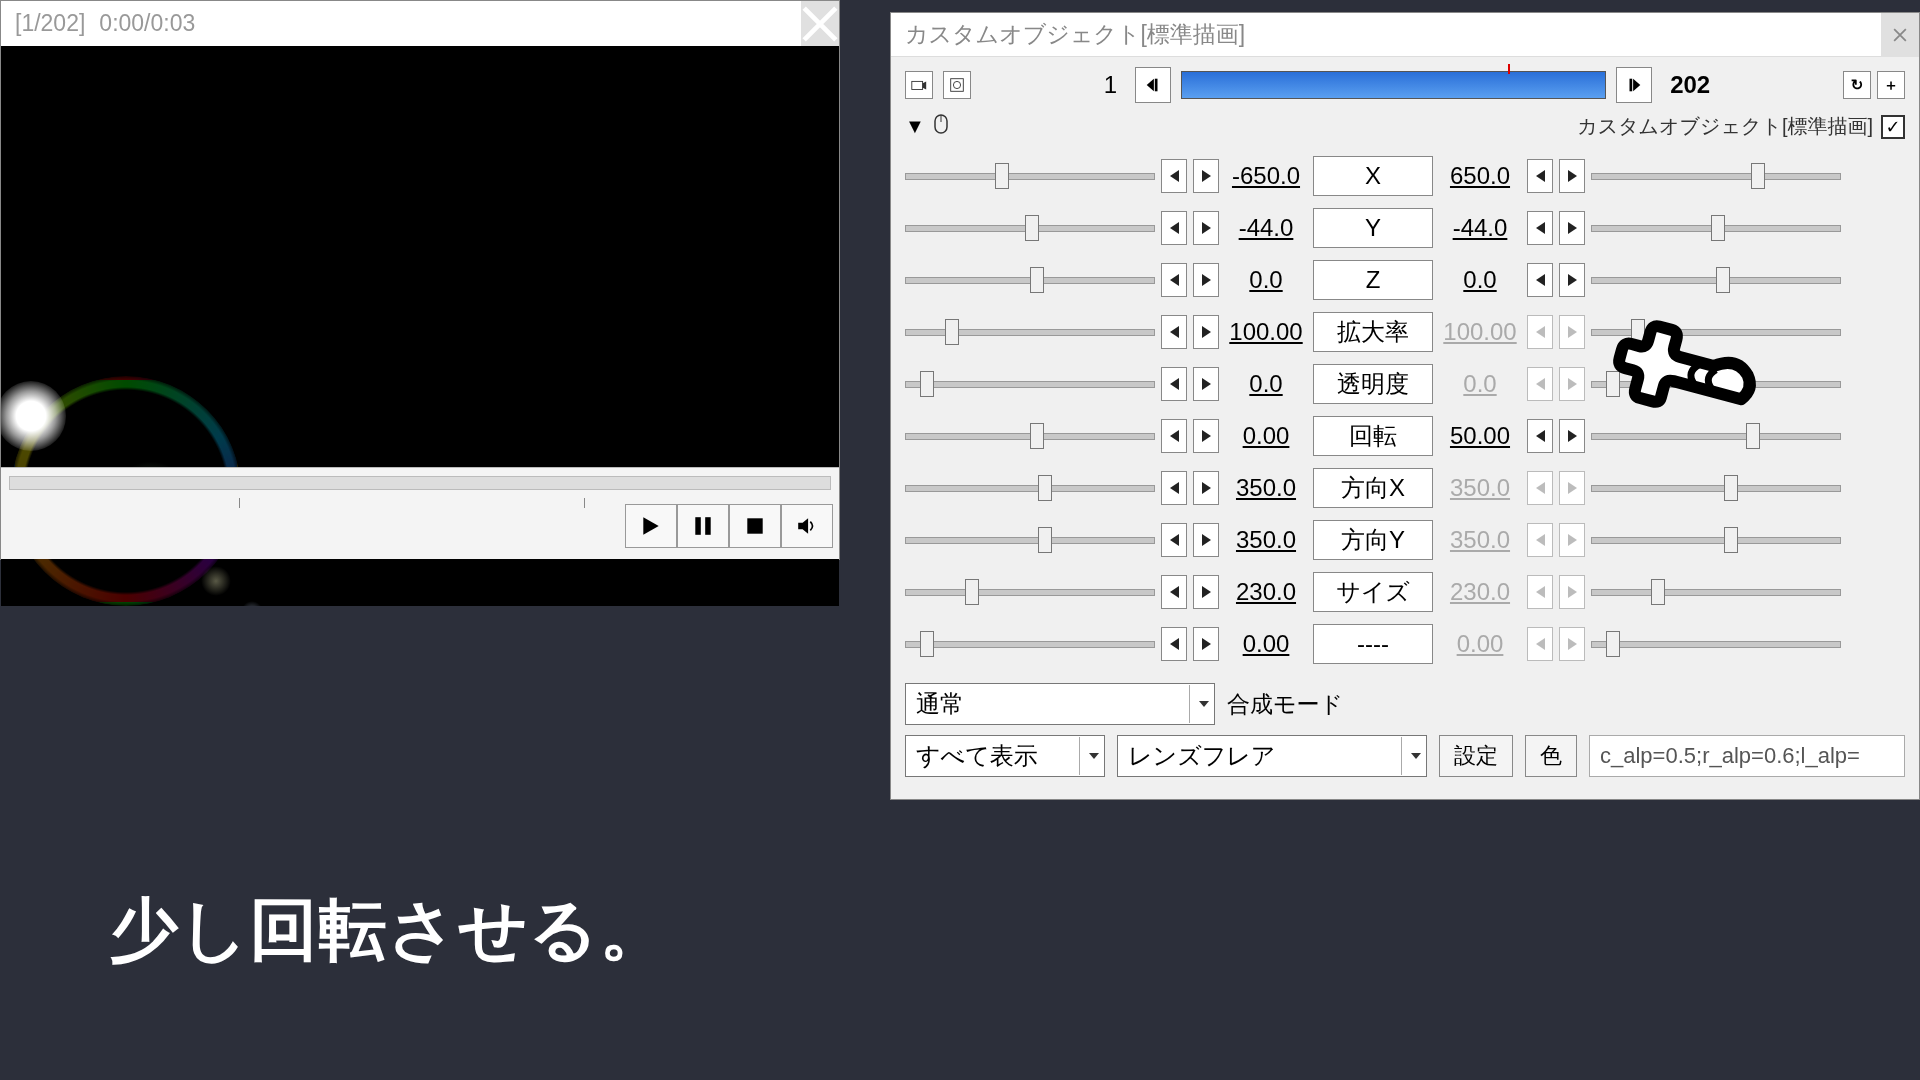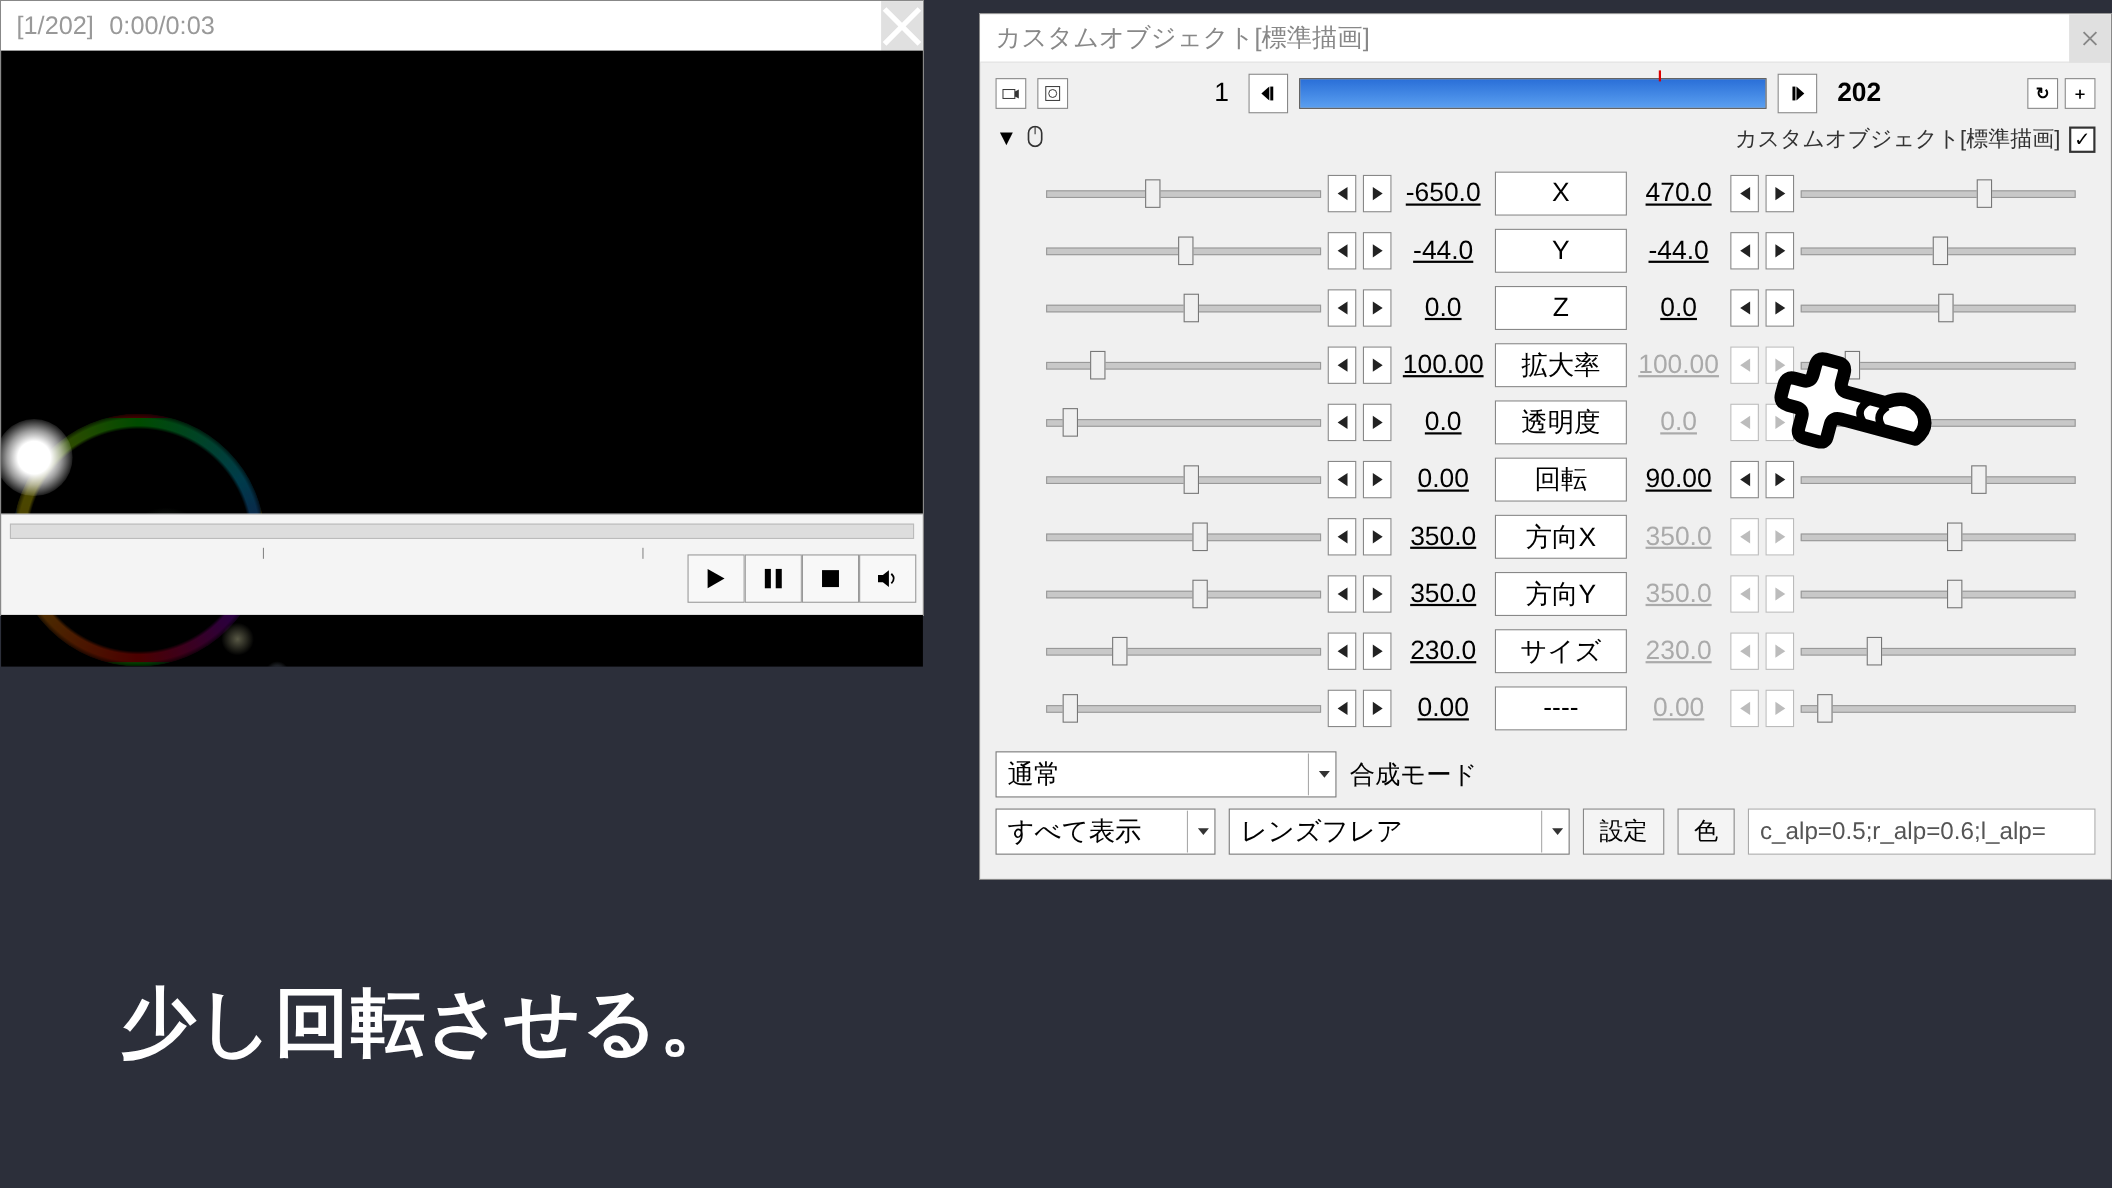--- a/index.html
+++ b/index.html
@@ -109,7 +109,7 @@
 .obj-label{ font-size:20px; color:#333;}
 .chk { width:24px;height:24px;border:2px solid #333; background:#fff; display:flex;align-items:center;justify-content:center; font-size:18px;}
 
-.params { padding: 0 14px 0 14px; margin-left: 46px; }
+.params { padding: 0 14px 0 14px; }
 .param-row {
   display:grid;
   grid-template-columns: 250px 26px 26px 82px 120px 82px 26px 26px 250px;

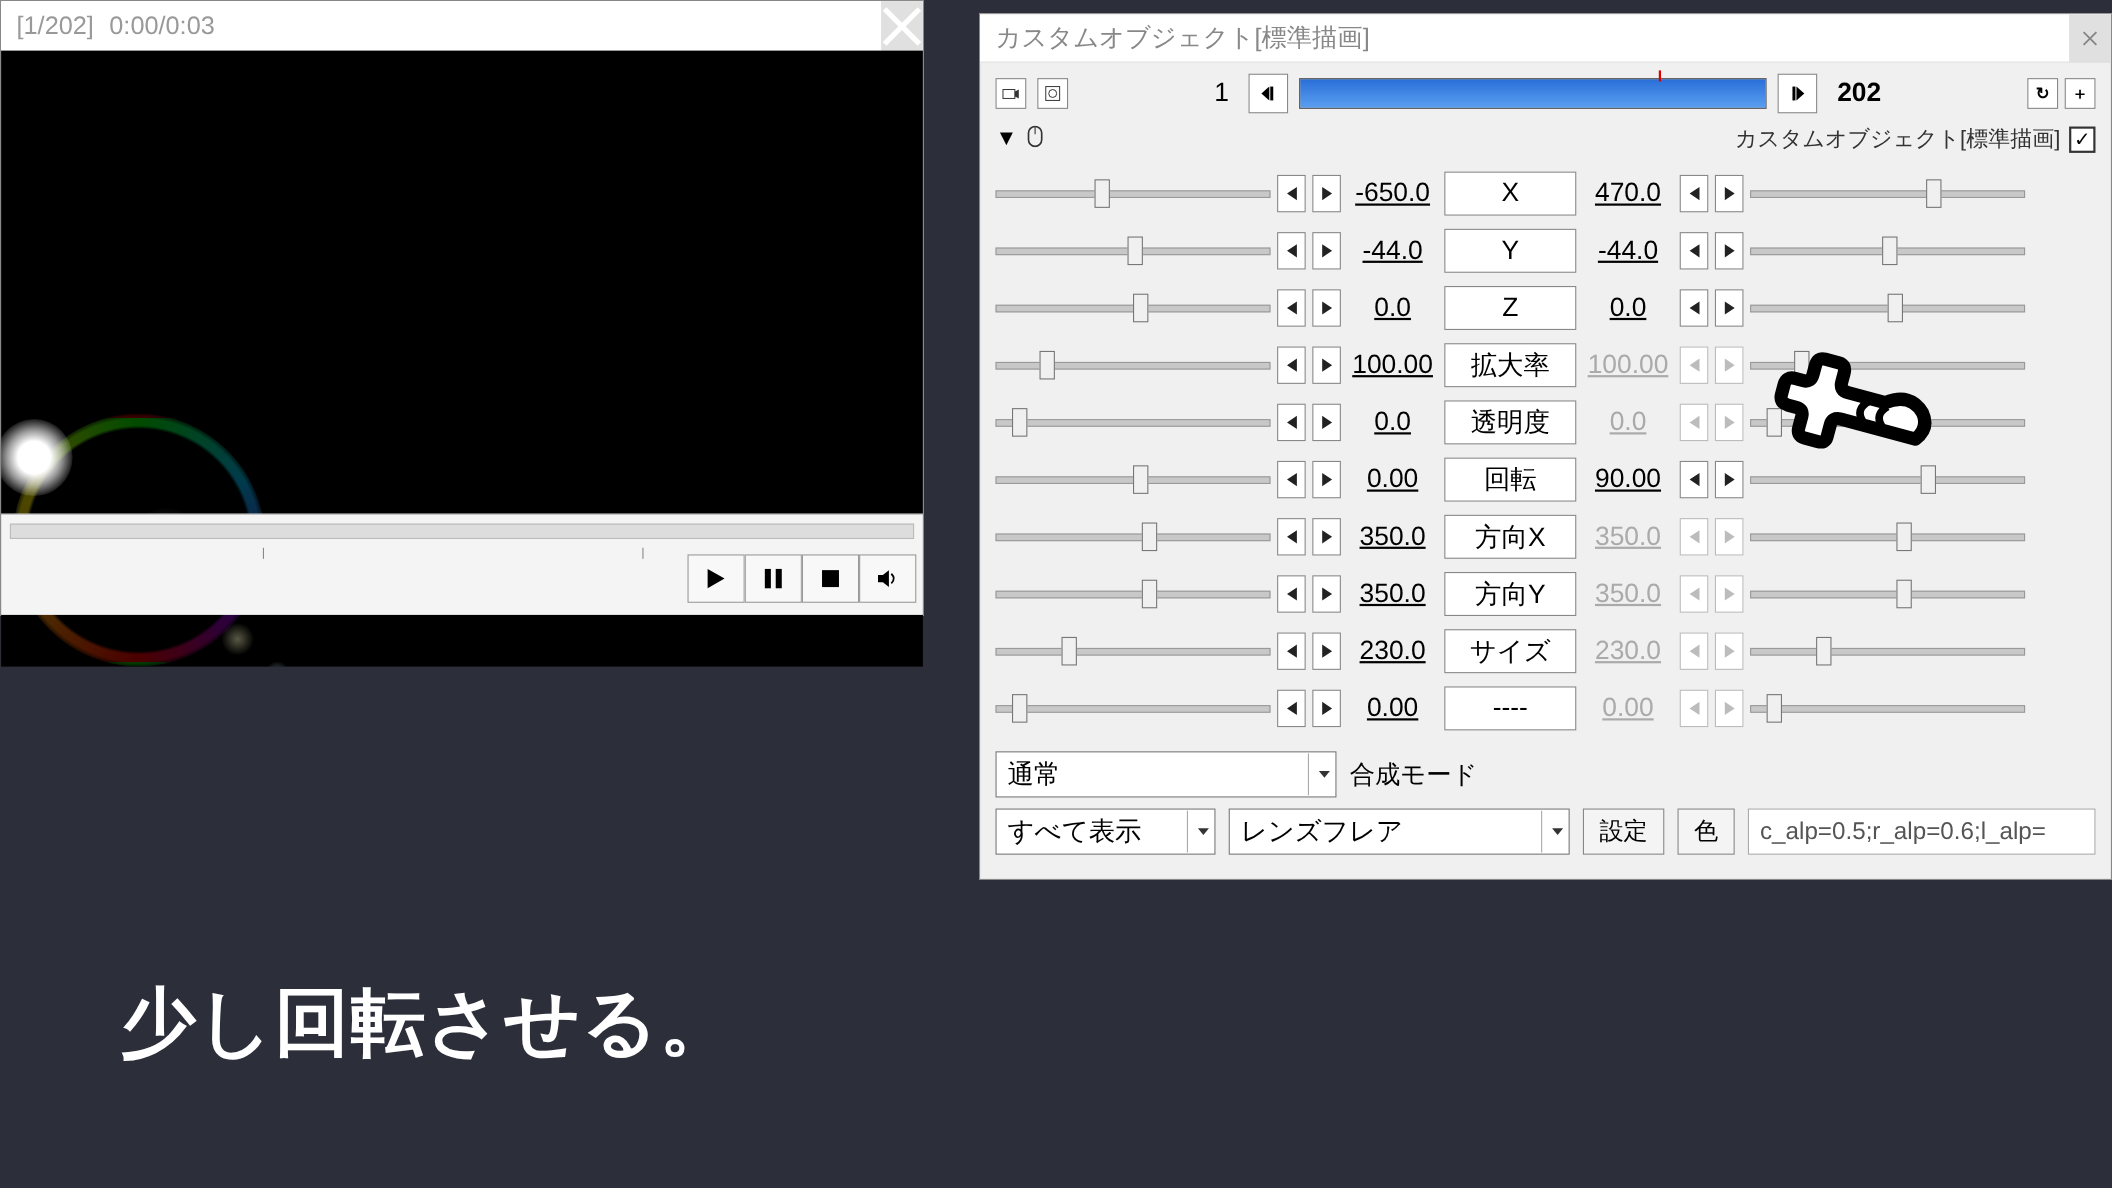--- a/index.html
+++ b/index.html
@@ -309,7 +309,7 @@
         </div>
         <div class="val">-650.0</div>
         <div class="label-btn">X</div>
-        <div class="val">470.0</div>
+        <div class="val">650.0</div>
         <div class="step-btn">
           <span class="tri-l"></span>
         </div>

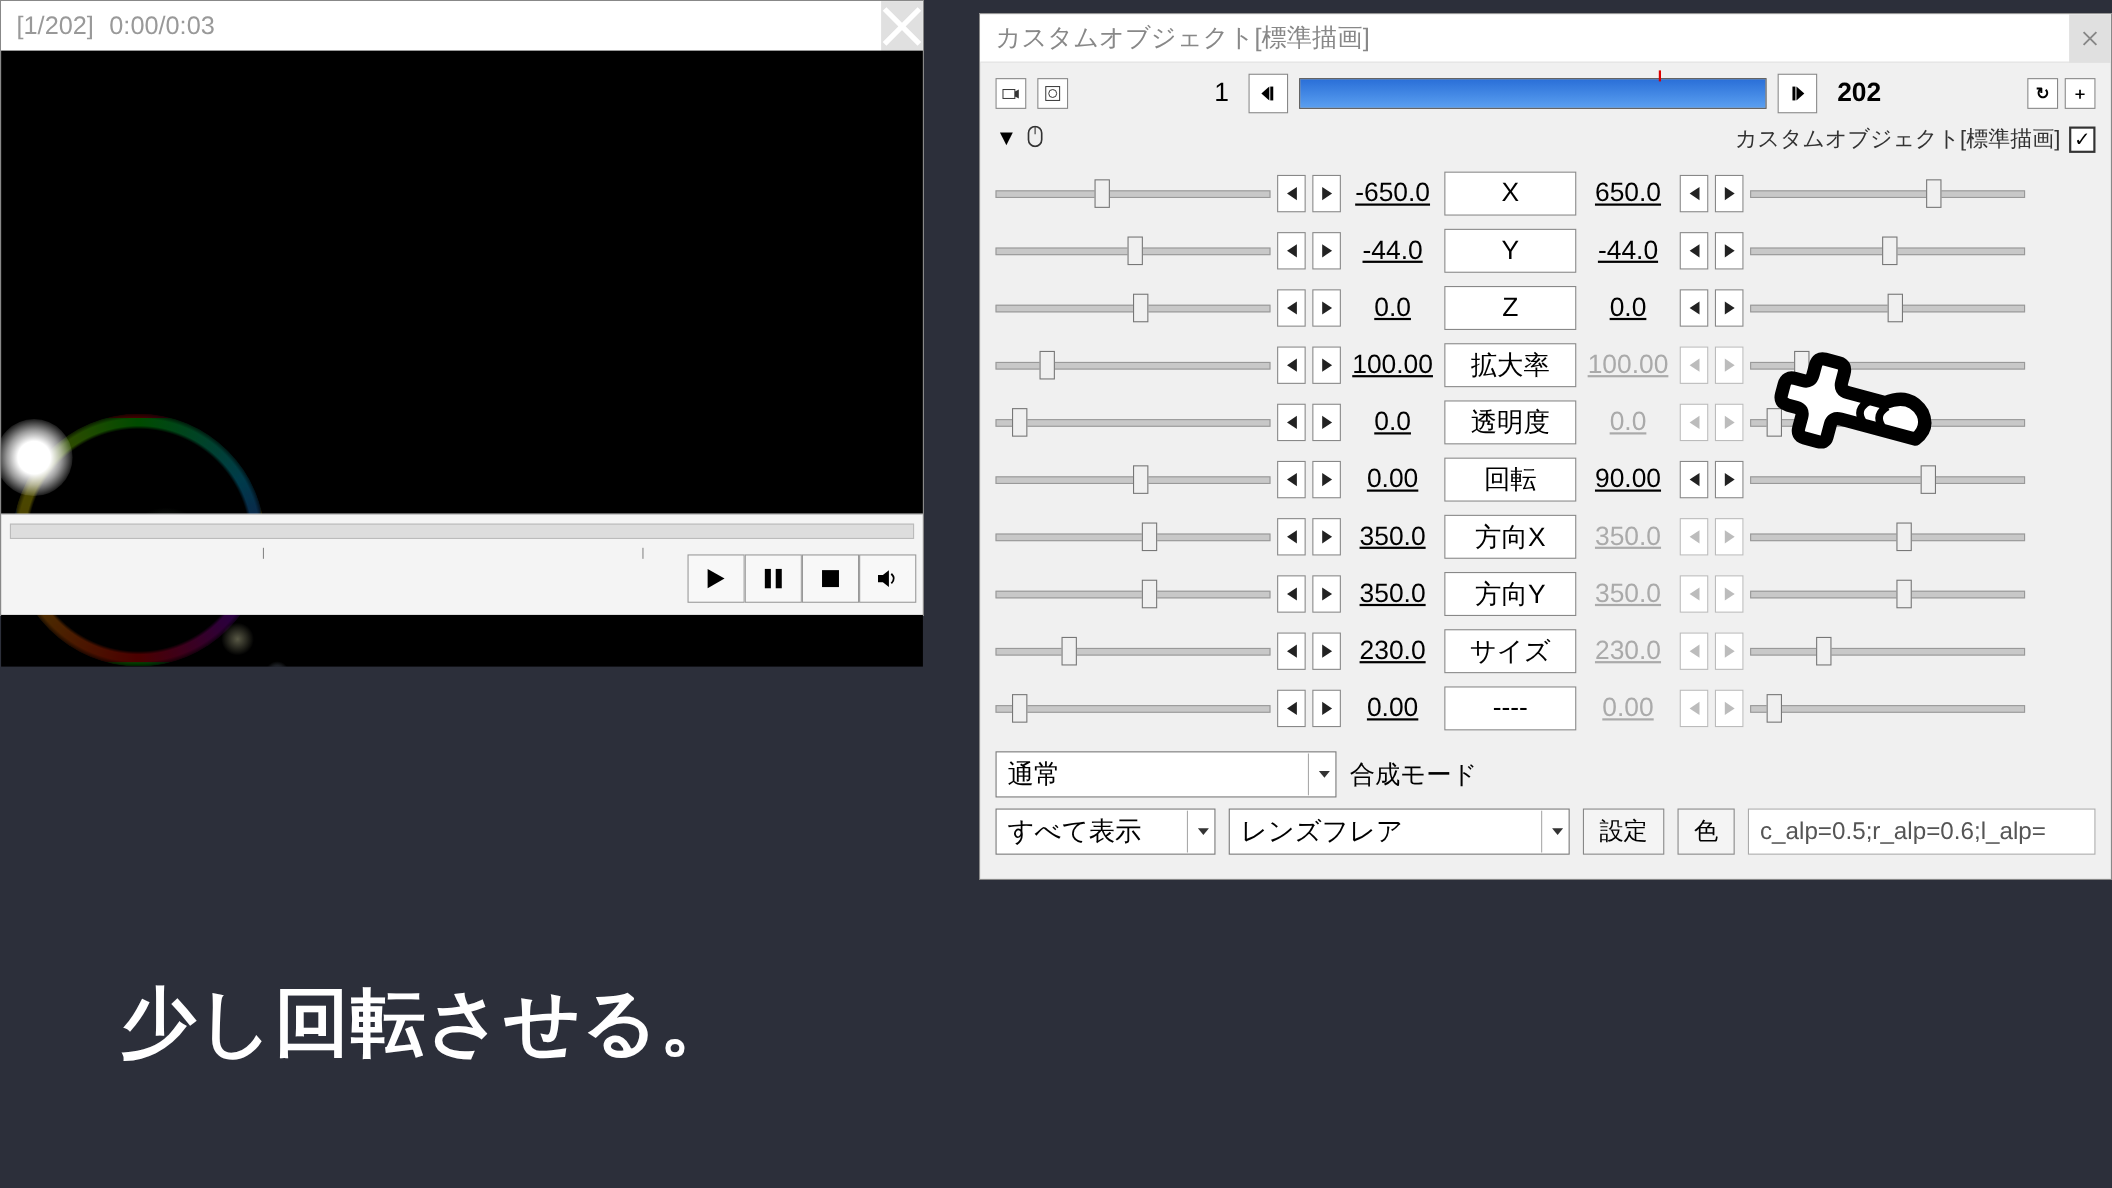--- a/index.html
+++ b/index.html
@@ -424,7 +424,7 @@
         </div>
         <div class="val">0.00</div>
         <div class="label-btn">回転</div>
-        <div class="val">90.00</div>
+        <div class="val">50.00</div>
         <div class="step-btn">
           <span class="tri-l"></span>
         </div>

